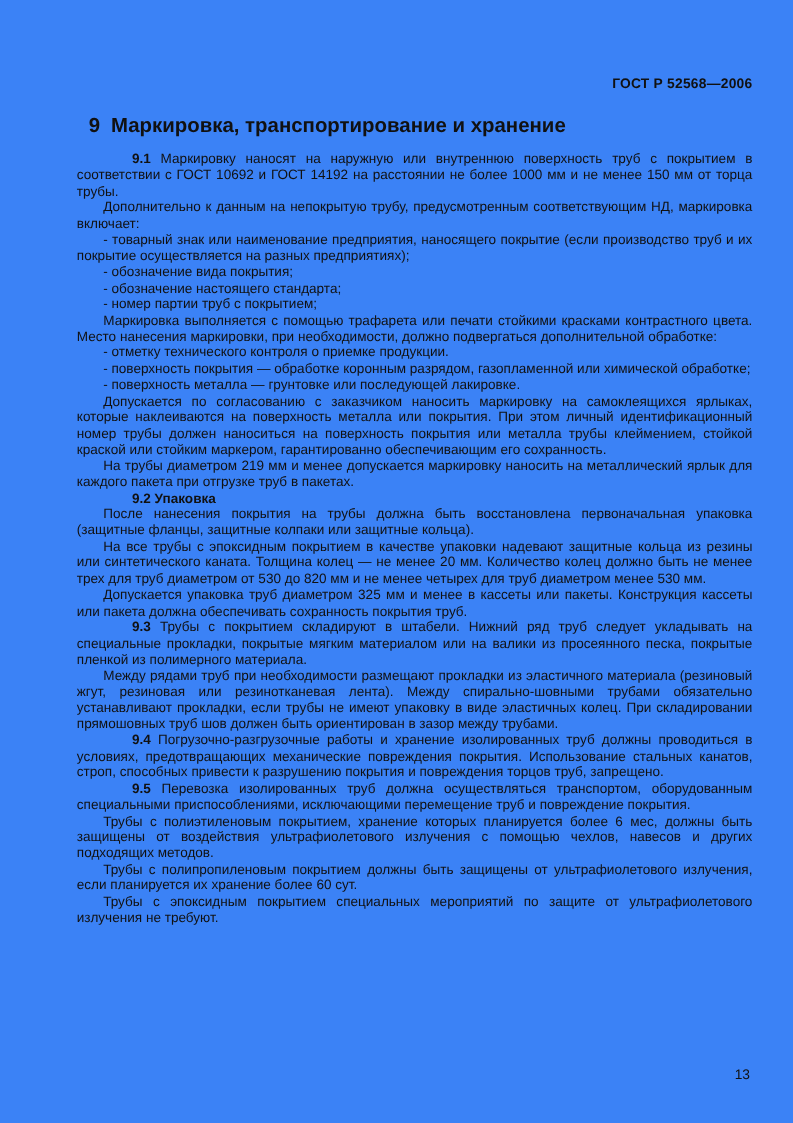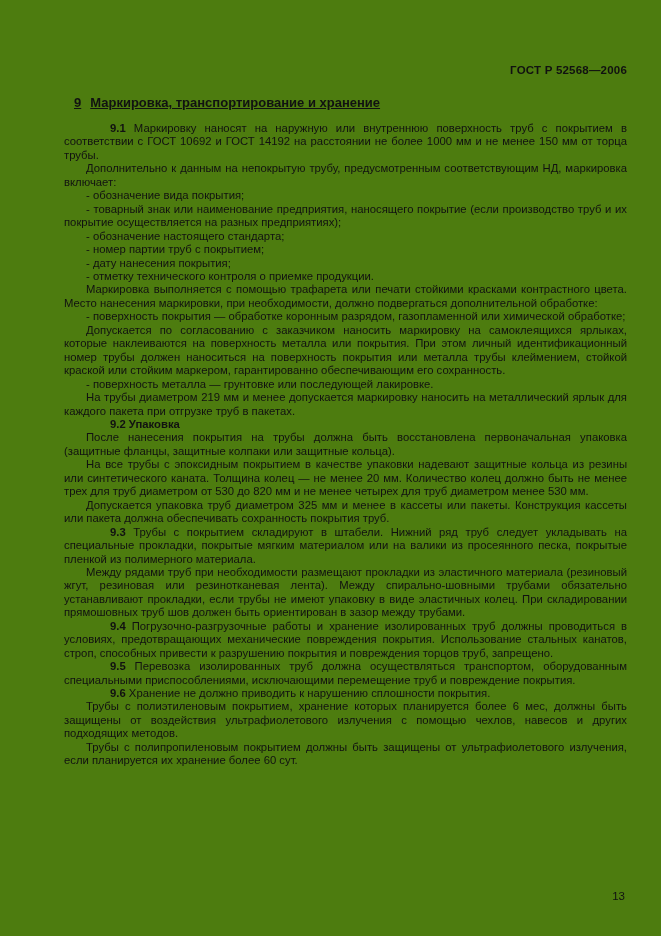--- a/index.html
+++ b/index.html
@@ -9,7 +9,7 @@
     width: 661px;
     height: 936px;
     margin: 0 auto;
-    background: #4d7c0f;
+    background: #3b82f6;
     color: #111111;
     font-family: "Liberation Sans", sans-serif;
     padding: 64px 34px 0 64px;

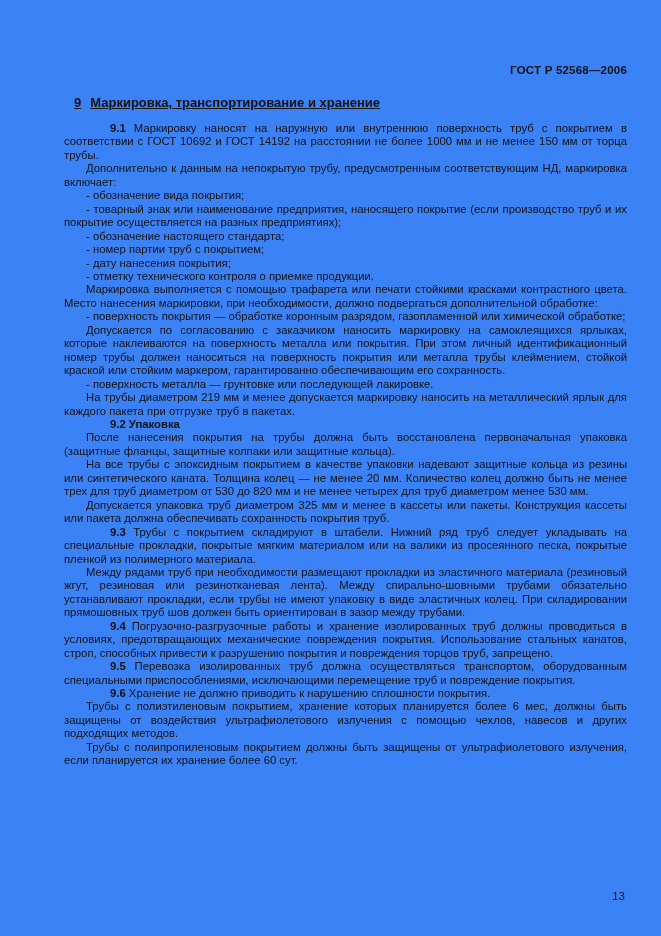--- a/index.html
+++ b/index.html
@@ -23,9 +23,8 @@
   }
   .section-title {
     margin: 19px 0 12px 10px;
-    font-size: 13px;
+    font-size: 17px;
     font-weight: bold;
-    text-decoration: underline;
   }
   .section-title .sec-num { margin-right: 9px; }
   .body-text {

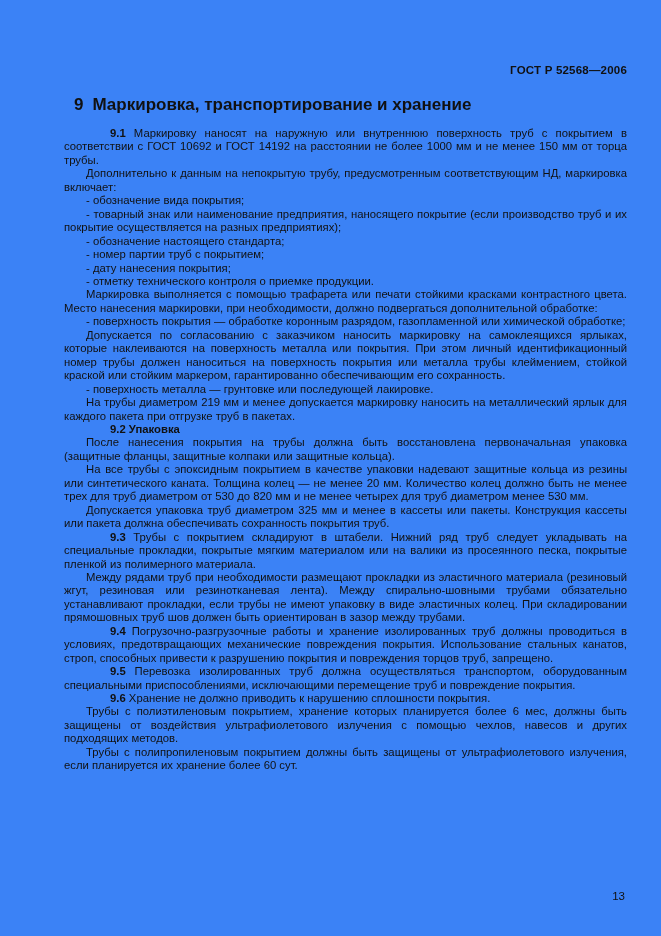--- a/index.html
+++ b/index.html
@@ -65,9 +65,9 @@
 
       <p class="para"><span class="txt">Дополнительно к данным на непокрытую трубу, предусмотренным соответствующим НД, маркировка включает:</span></p>
 
+      <p class="para"><span class="txt">- товарный знак или наименование предприятия, наносящего покрытие (если производство труб и их покрытие осуществляется на разных предприятиях);</span></p>
+
       <p class="para"><span class="txt">- обозначение вида покрытия;</span></p>
-
-      <p class="para"><span class="txt">- товарный знак или наименование предприятия, наносящего покрытие (если производство труб и их покрытие осуществляется на разных предприятиях);</span></p>
 
       <p class="para"><span class="txt">- обозначение настоящего стандарта;</span></p>
 

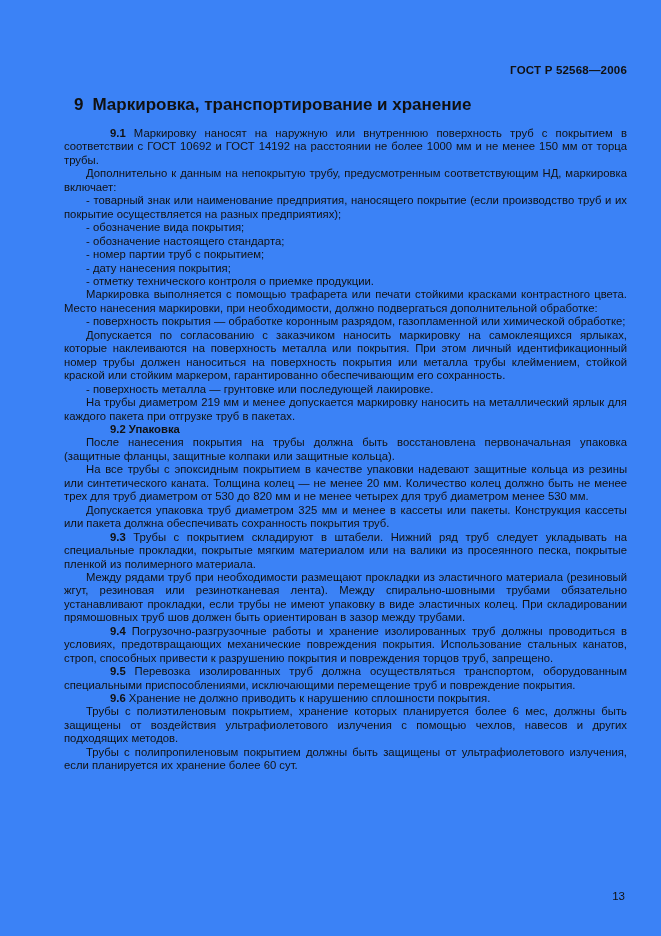--- a/index.html
+++ b/index.html
@@ -73,7 +73,6 @@
 
       <p class="para"><span class="txt">- номер партии труб с покрытием;</span></p>
 
-      <p class="para"><span class="txt">- дату нанесения покрытия;</span></p>
 
       <p class="para"><span class="txt">- отметку технического контроля о приемке продукции.</span></p>
 

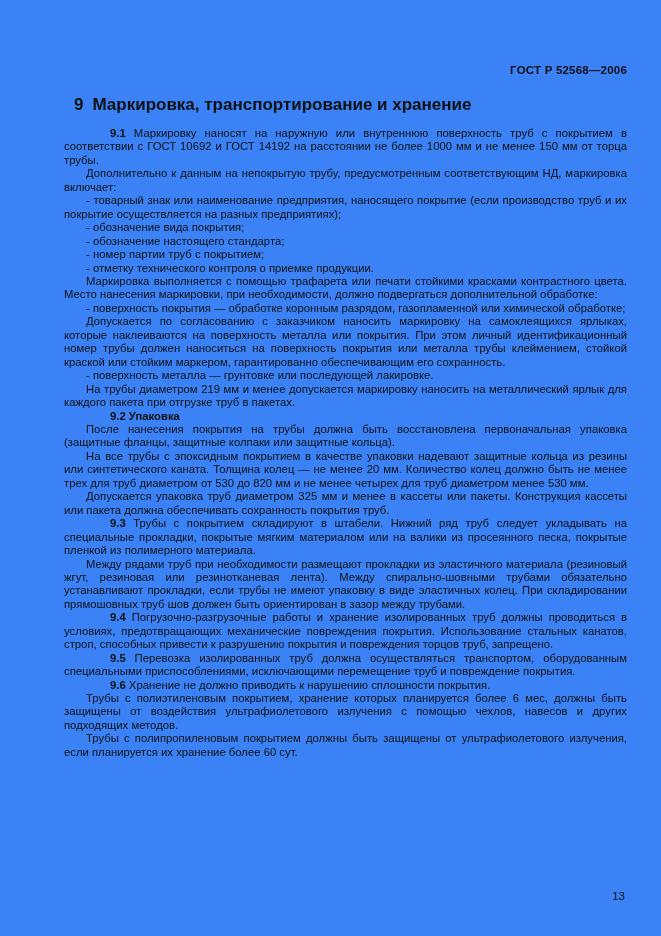--- a/index.html
+++ b/index.html
@@ -74,9 +74,9 @@
       <p class="para"><span class="txt">- номер партии труб с покрытием;</span></p>
 
 
+      <p class="para"><span class="txt">Маркировка выполняется с помощью трафарета или печати стойкими красками контрастного цвета. Место нанесения маркировки, при необходимости, должно подвергаться дополнительной обработке:</span></p>
+
       <p class="para"><span class="txt">- отметку технического контроля о приемке продукции.</span></p>
-
-      <p class="para"><span class="txt">Маркировка выполняется с помощью трафарета или печати стойкими красками контрастного цвета. Место нанесения маркировки, при необходимости, должно подвергаться дополнительной обработке:</span></p>
 
       <p class="para"><span class="txt">- поверхность покрытия — обработке коронным разрядом, газопламенной или химической обработке;</span></p>
 

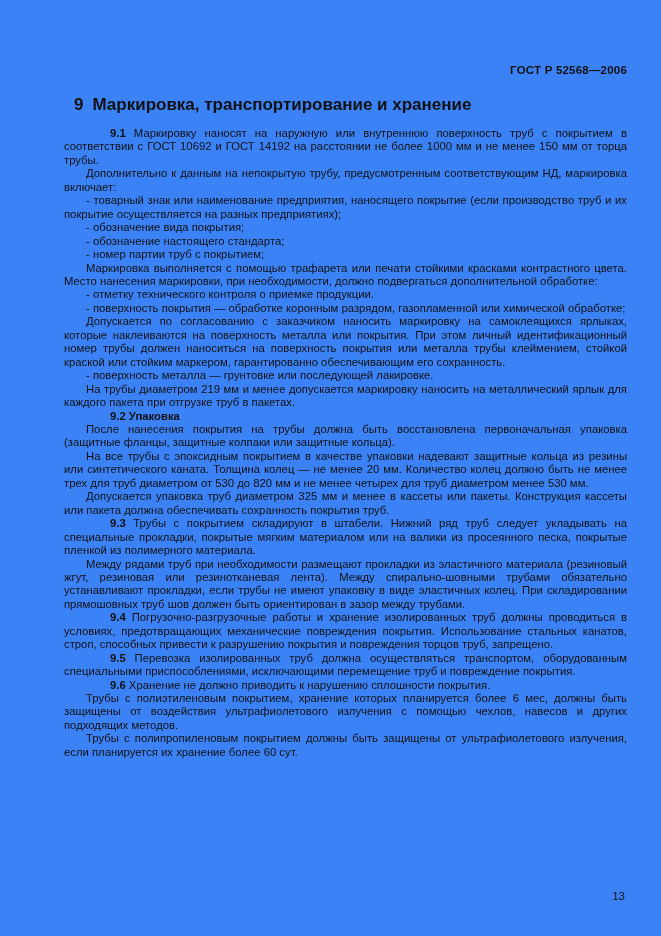--- a/index.html
+++ b/index.html
@@ -80,9 +80,9 @@
 
       <p class="para"><span class="txt">- поверхность покрытия — обработке коронным разрядом, газопламенной или химической обработке;</span></p>
 
+      <p class="para"><span class="txt">- поверхность металла — грунтовке или последующей лакировке.</span></p>
+
       <p class="para"><span class="txt">Допускается по согласованию с заказчиком наносить маркировку на самоклеящихся ярлыках, которые наклеиваются на поверхность металла или покрытия. При этом личный идентификационный номер трубы должен наноситься на поверхность покрытия или металла трубы клеймением, стойкой краской или стойким маркером, гарантированно обеспечивающим его сохранность.</span></p>
-
-      <p class="para"><span class="txt">- поверхность металла — грунтовке или последующей лакировке.</span></p>
 
       <p class="para"><span class="txt">На трубы диаметром 219 мм и менее допускается маркировку наносить на металлический ярлык для каждого пакета при отгрузке труб в пакетах.</span></p>
 

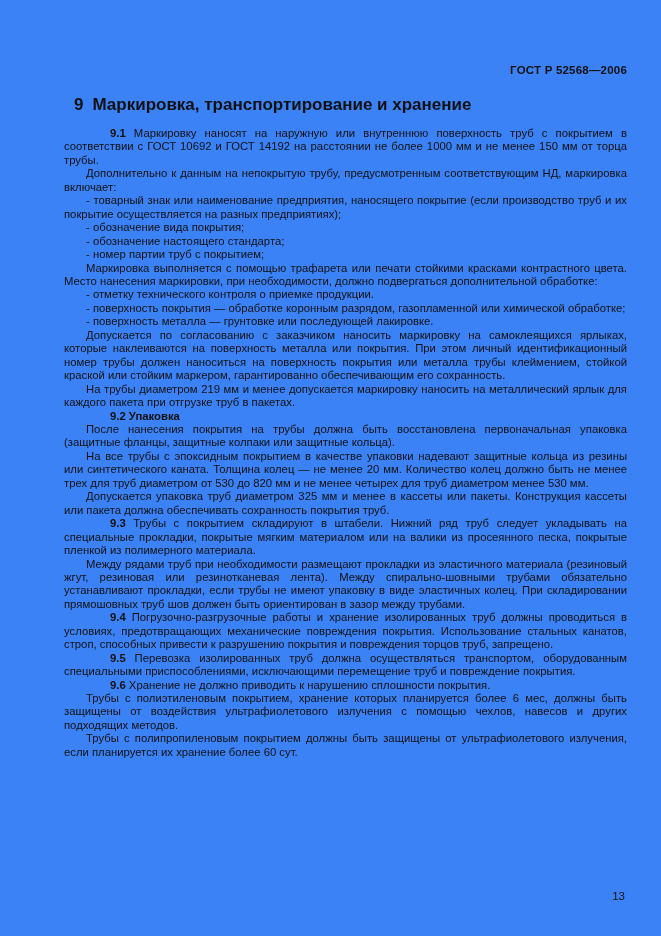--- a/index.html
+++ b/index.html
@@ -103,7 +103,6 @@
 
       <p class="para"><b class="num">9.5 </b><span class="txt">Перевозка изолированных труб должна осуществляться транспортом, оборудованным специальными приспособлениями, исключающими перемещение труб и повреждение покрытия.</span></p>
 
-      <p class="para"><b class="num">9.6 </b><span class="txt">Хранение не должно приводить к нарушению сплошности покрытия.</span></p>
 
       <p class="para"><span class="txt">Трубы с полиэтиленовым покрытием, хранение которых планируется более 6 мес, должны быть защищены от воздействия ультрафиолетового излучения с помощью чехлов, навесов и других подходящих методов.</span></p>
 

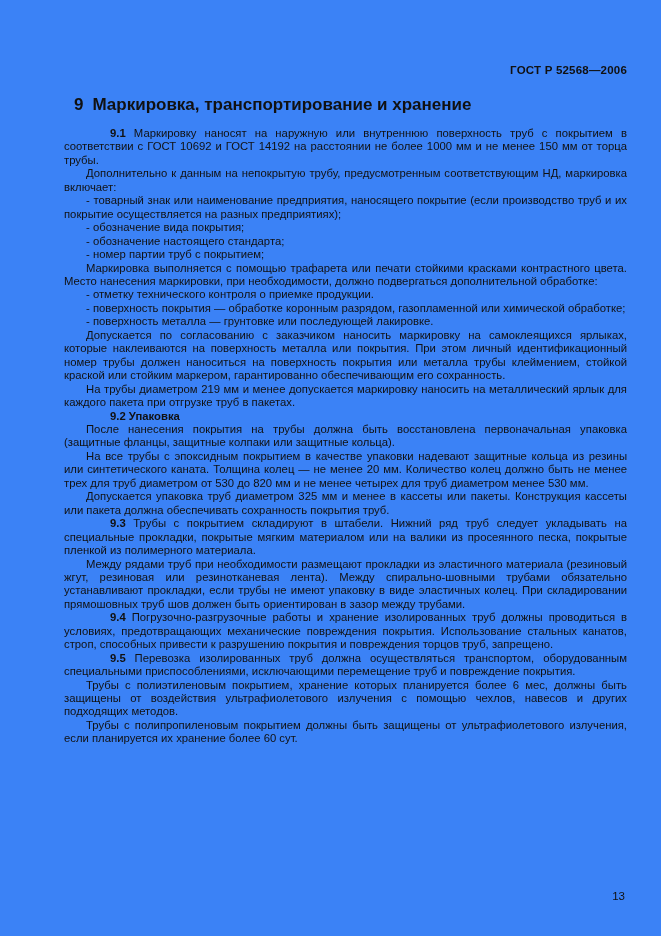--- a/index.html
+++ b/index.html
@@ -108,6 +108,7 @@
 
       <p class="para"><span class="txt">Трубы с полипропиленовым покрытием должны быть защищены от ультрафиолетового излучения, если планируется их хранение более 60 сут.</span></p>
 
+      <p class="para"><span class="txt">Трубы с эпоксидным покрытием специальных мероприятий по защите от ультрафиолетового излучения не требуют.</span></p>
     </div>
 
   <div class="footer">

